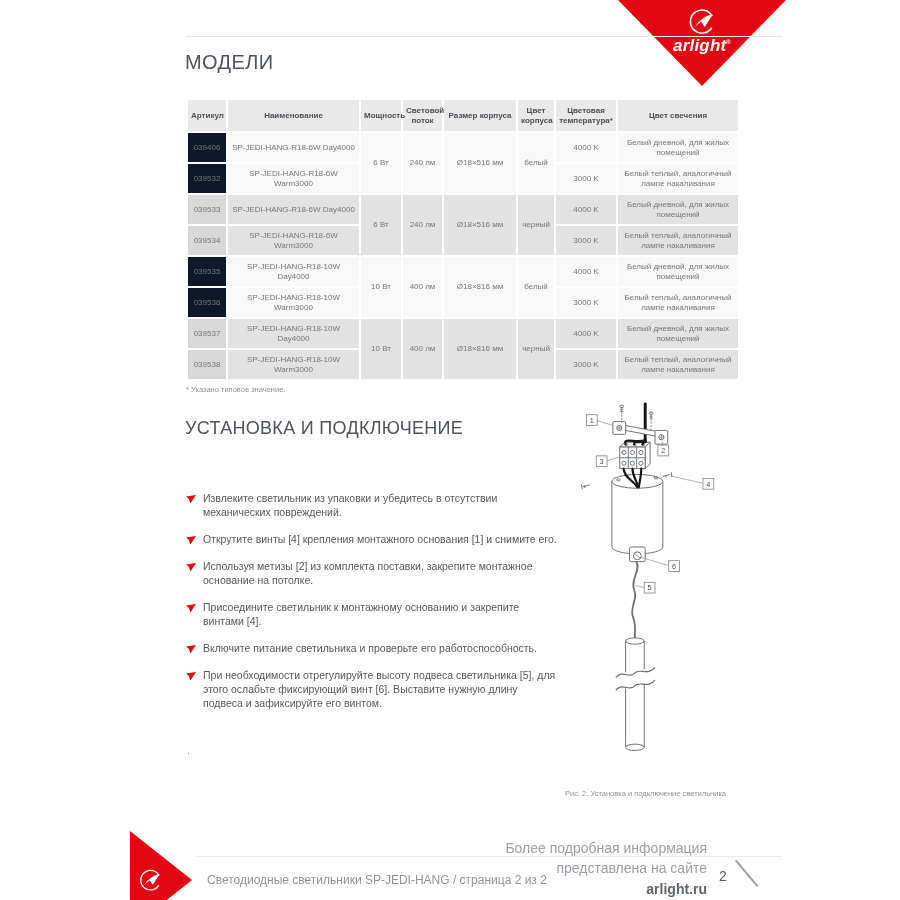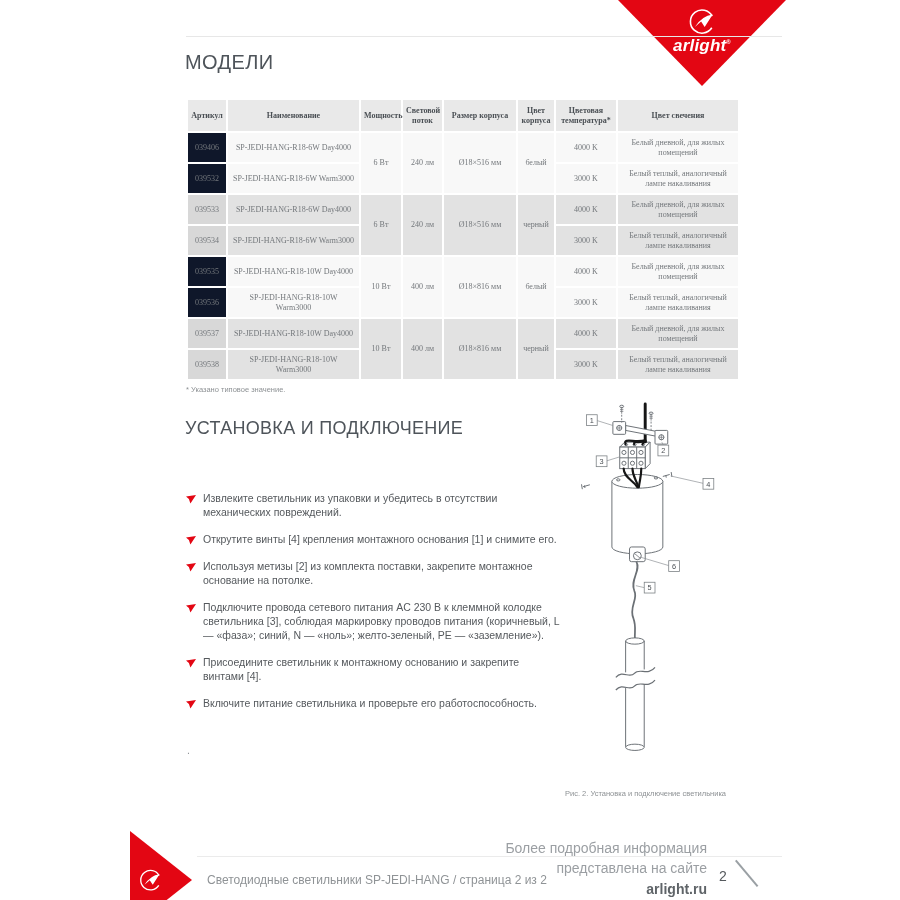--- a/index.html
+++ b/index.html
@@ -30,7 +30,7 @@
   
   .models-table {
     position:absolute; left:186px; top:98px; width:552px;
-    border-collapse:collapse; table-layout:fixed;font-family:Liberation Serif, serif;
+    border-collapse:collapse; table-layout:fixed;
   }
   .models-table th, .models-table td {
     border:2px solid #ffffff; text-align:center; vertical-align:middle;

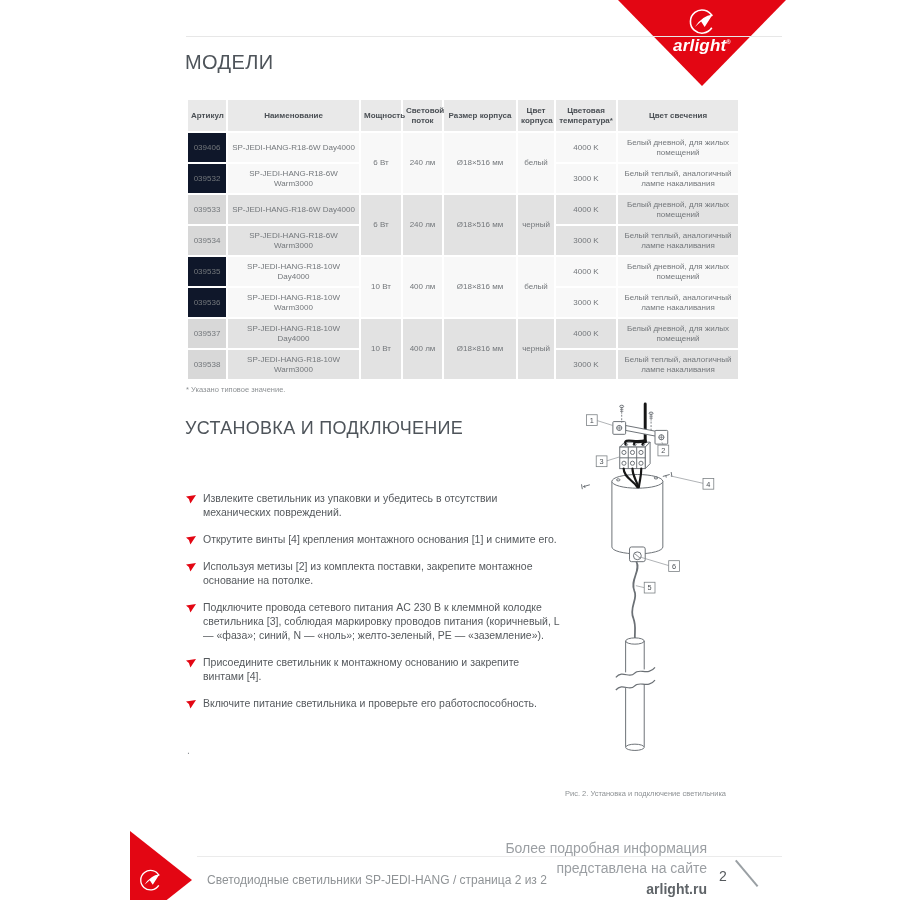--- a/index.html
+++ b/index.html
@@ -206,9 +206,6 @@
         </svg><span>Используя метизы [2] из комплекта поставки, закрепите монтажное основание на потолке.</span></li>
     <li><svg class="b-arrow" viewBox="0 0 10 9">
           <path d="M0,1.6 L10,0 L4.4,8.6 L2.9,3.9 Z"></path>
-        </svg><span>Подключите провода сетевого питания AC 230 В к клеммной колодке светильника [3], соблюдая маркировку проводов питания (коричневый, L — «фаза»; синий, N — «ноль»; желто-зеленый, PE — «заземление»).</span></li>
-    <li><svg class="b-arrow" viewBox="0 0 10 9">
-          <path d="M0,1.6 L10,0 L4.4,8.6 L2.9,3.9 Z"></path>
         </svg><span>Присоедините светильник к монтажному основанию и закрепите винтами [4].</span></li>
     <li><svg class="b-arrow" viewBox="0 0 10 9">
           <path d="M0,1.6 L10,0 L4.4,8.6 L2.9,3.9 Z"></path>

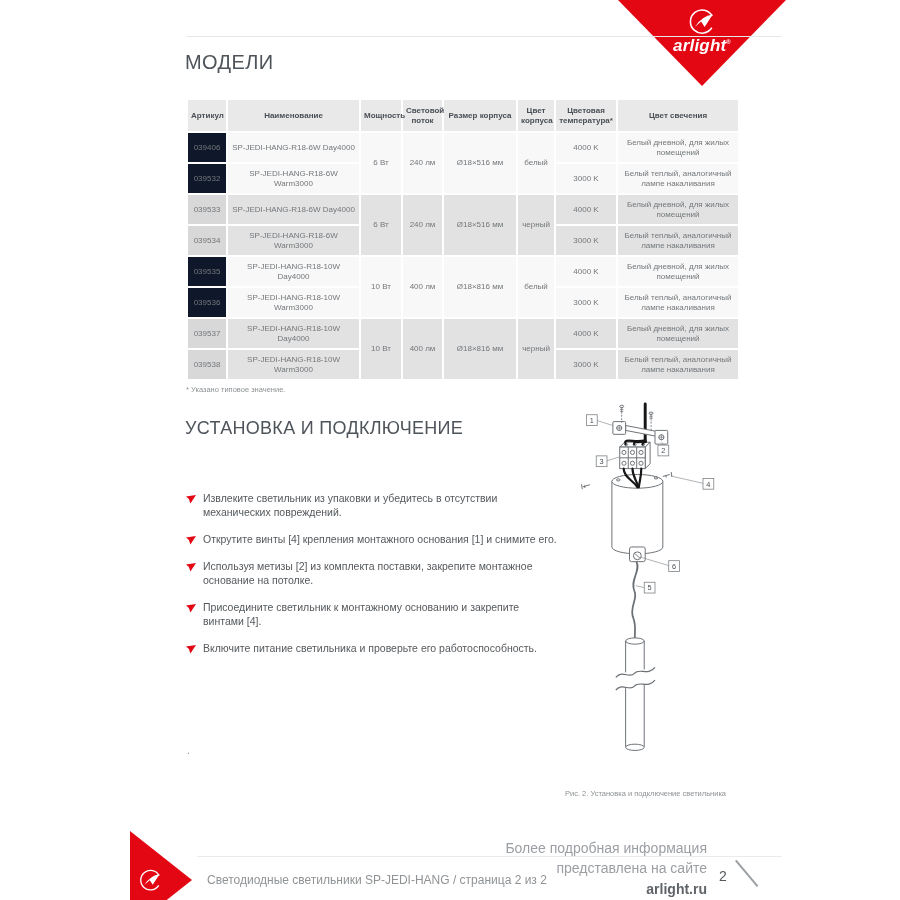--- a/index.html
+++ b/index.html
@@ -210,6 +210,9 @@
     <li><svg class="b-arrow" viewBox="0 0 10 9">
           <path d="M0,1.6 L10,0 L4.4,8.6 L2.9,3.9 Z"></path>
         </svg><span>Включите питание светильника и проверьте его работоспособность.</span></li>
+    <li><svg class="b-arrow" viewBox="0 0 10 9">
+          <path d="M0,1.6 L10,0 L4.4,8.6 L2.9,3.9 Z"></path>
+        </svg><span>При необходимости отрегулируйте высоту подвеса светильника [5], для этого ослабьте фиксирующий винт [6]. Выставите нужную длину подвеса и зафиксируйте его винтом.</span></li>
   </ul>
   <div class="trailing-dot">.</div>
 

